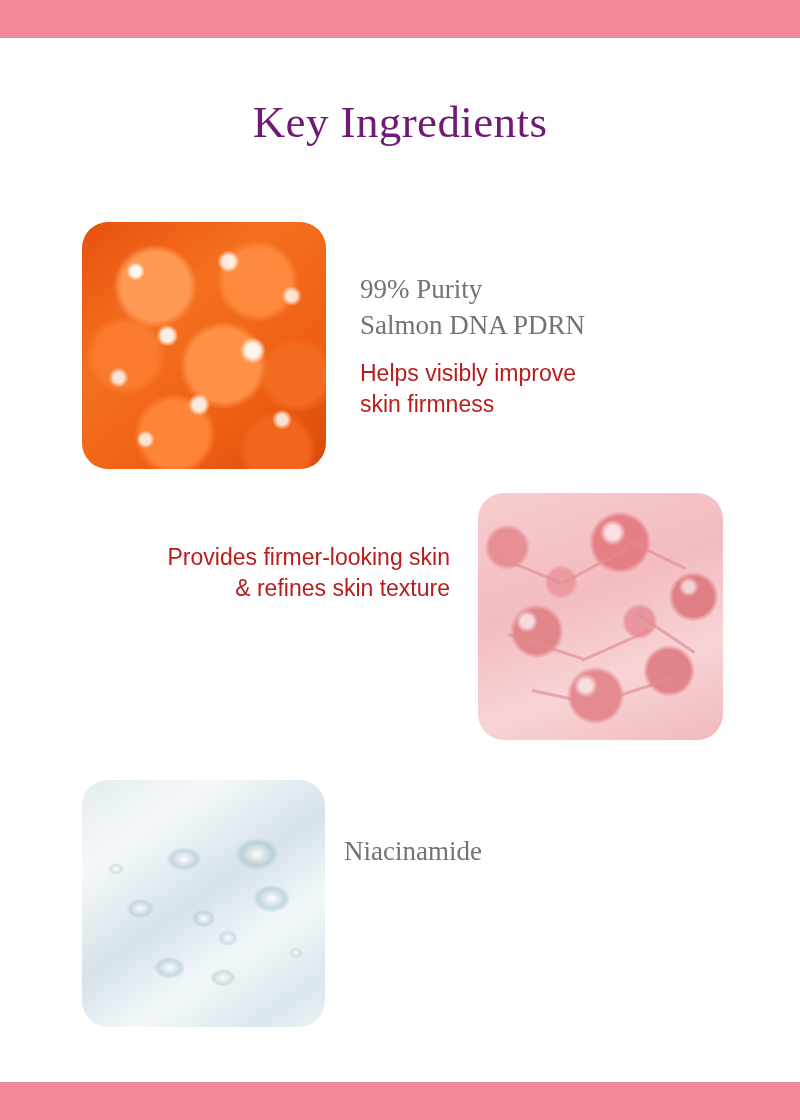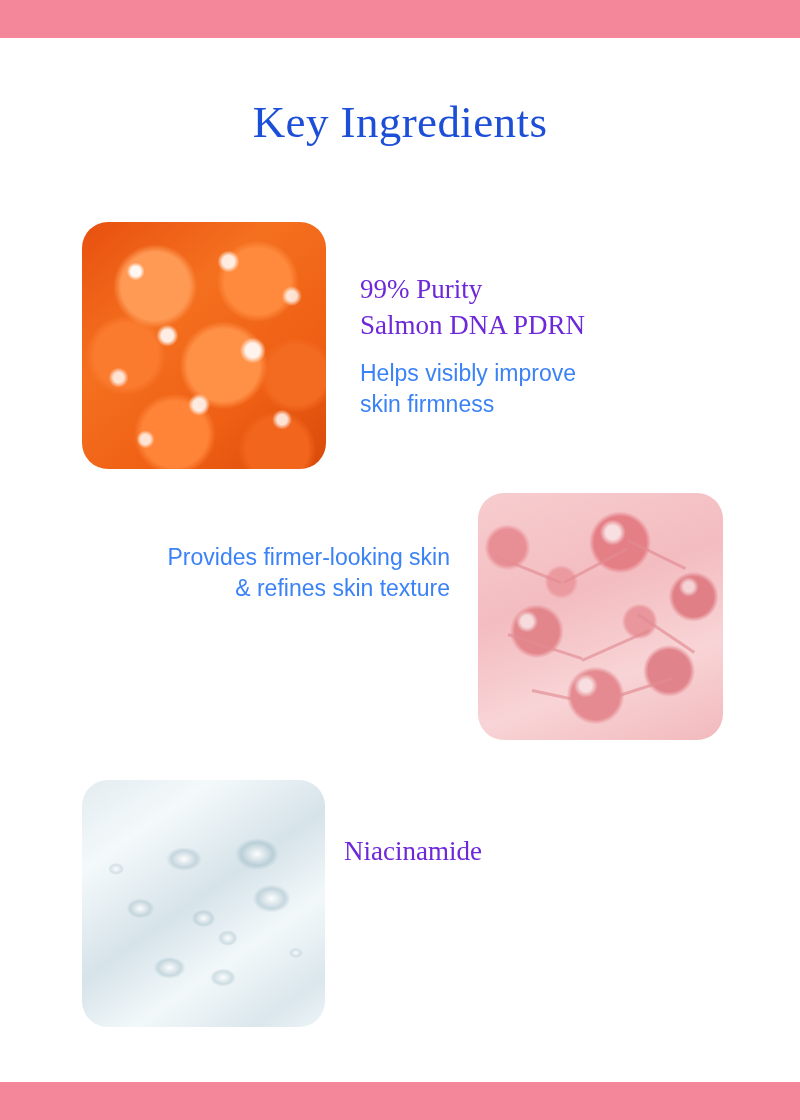--- a/index.html
+++ b/index.html
@@ -27,7 +27,7 @@
     font-size:45px;
     font-weight:400;
     letter-spacing:.4px;
-    color:#1d4ed8;
+    color:#701a75;
   }
 
   

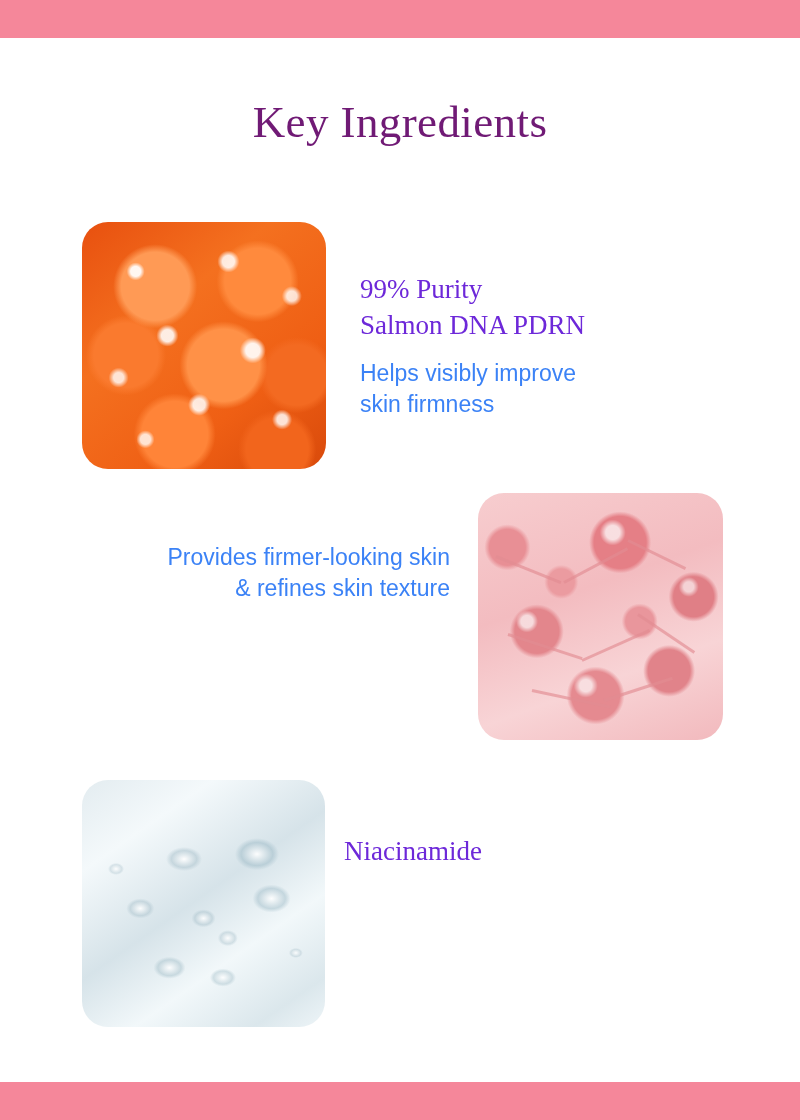--- a/index.html
+++ b/index.html
@@ -107,7 +107,7 @@
     font-size:27px;
     font-weight:400;
     line-height:1.32;
-    color:#6d28d9;
+    color:#737373;
     white-space:pre-line;
   }
   .ing-desc {

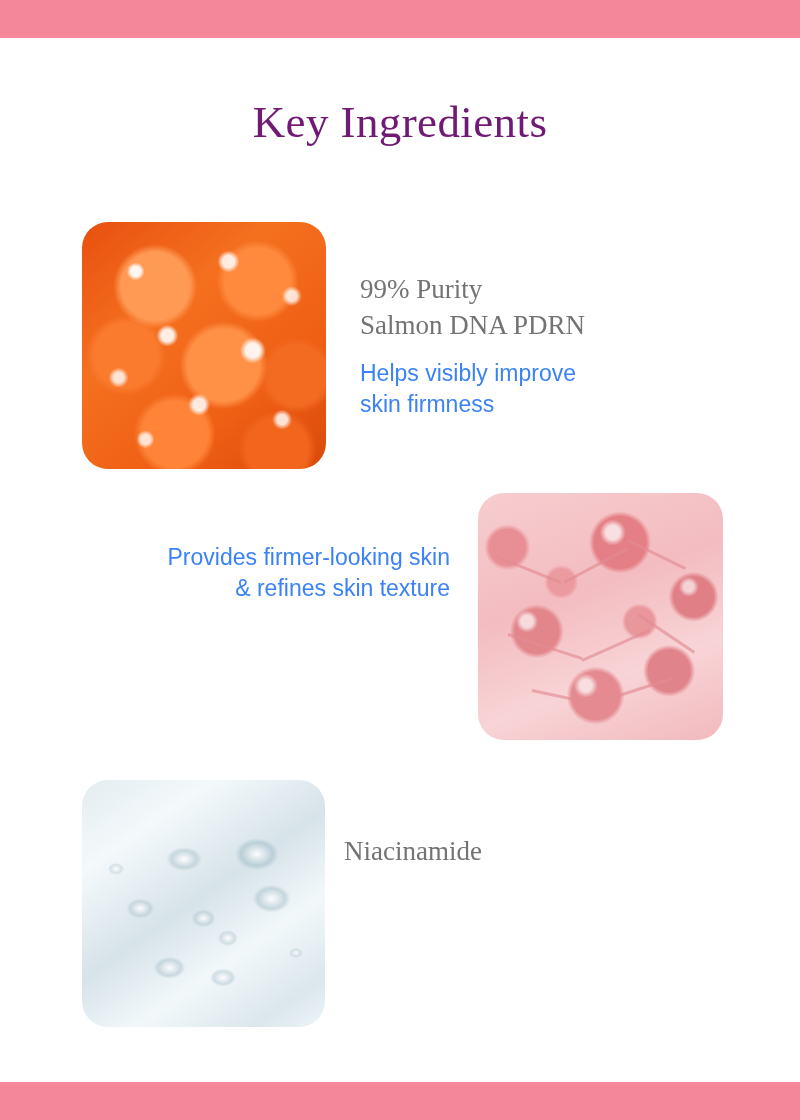--- a/index.html
+++ b/index.html
@@ -115,7 +115,7 @@
     font-size:23px;
     font-weight:400;
     line-height:1.33;
-    color:#3b82f6;
+    color:#b91c1c;
     white-space:pre-line;
   }
   .ing-title + .ing-desc { margin-top:15px; }

